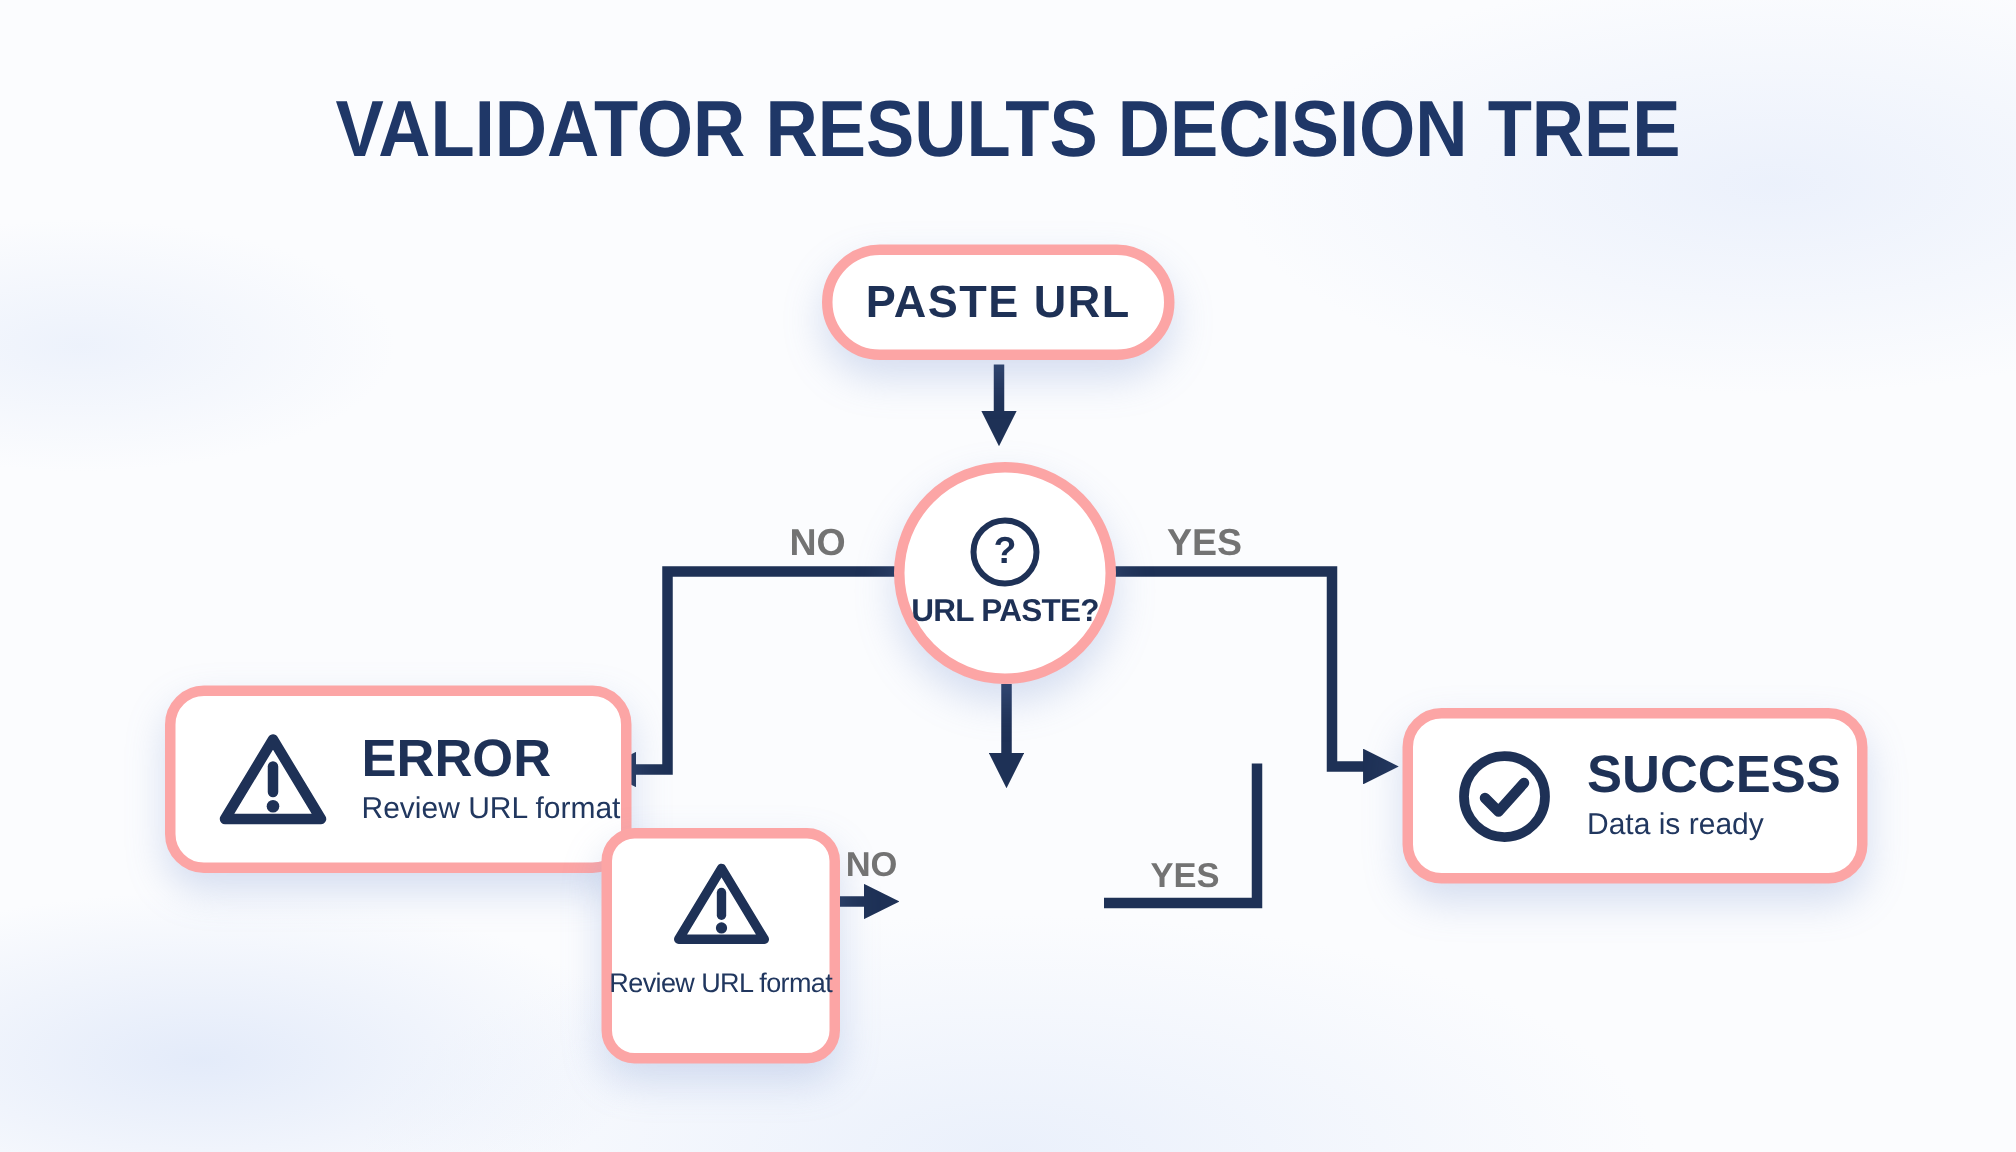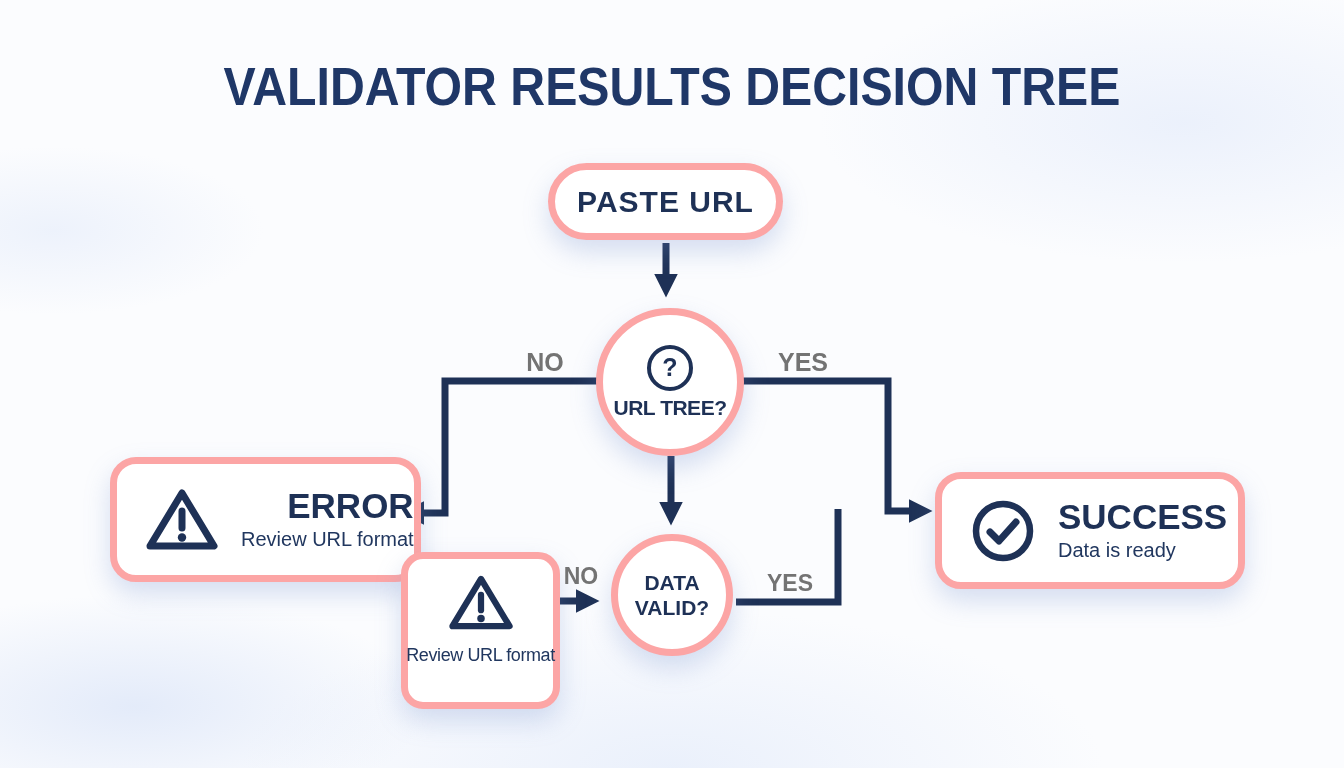--- a/index.html
+++ b/index.html
@@ -91,7 +91,7 @@
     <div class="q-icon">
       <span>?</span>
     </div>
-    <div class="circle-label">URL TREE?</div>
+    <div class="circle-label">URL PASTE?</div>
   </div>
 
   <div class="node node-result node-error">

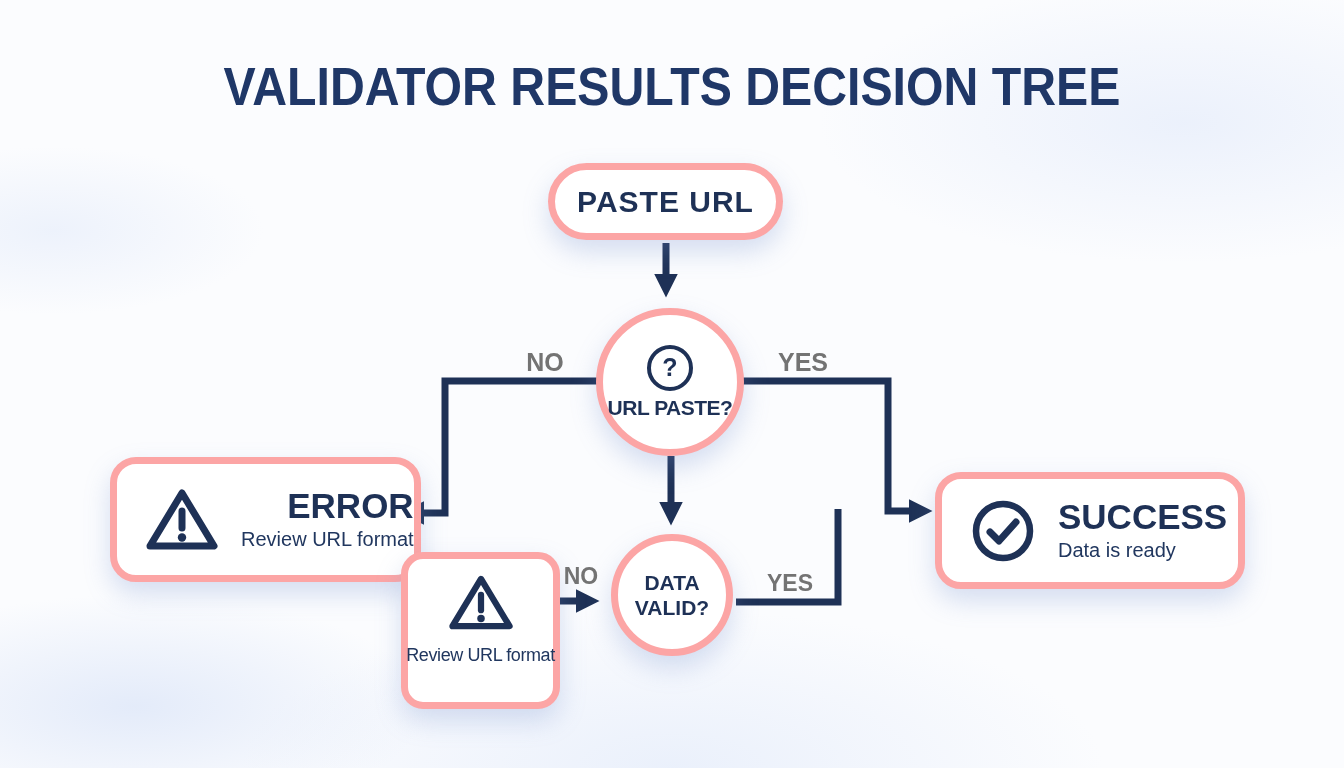--- a/index.html
+++ b/index.html
@@ -43,7 +43,7 @@
   .node-result{border-radius:26px;justify-content:flex-start;gap:22px;}
   .node-error{left:110px;top:457px;width:269px;height:111px;padding-left:28px;}
   .node-success{left:935px;top:448px;width:268px;height:103px;padding-left:28px;margin-top:24px;}
-  .result-title{font-size:35px;font-weight:bold;line-height:1.05;text-align:right;}
+  .result-title{font-size:35px;font-weight:bold;line-height:1.05;}
   .result-sub{font-size:20px;font-weight:normal;margin-top:3px;color:#21375f;}
   .node-review{
     left:401px;top:552px;width:145px;height:129px;border-radius:22px;

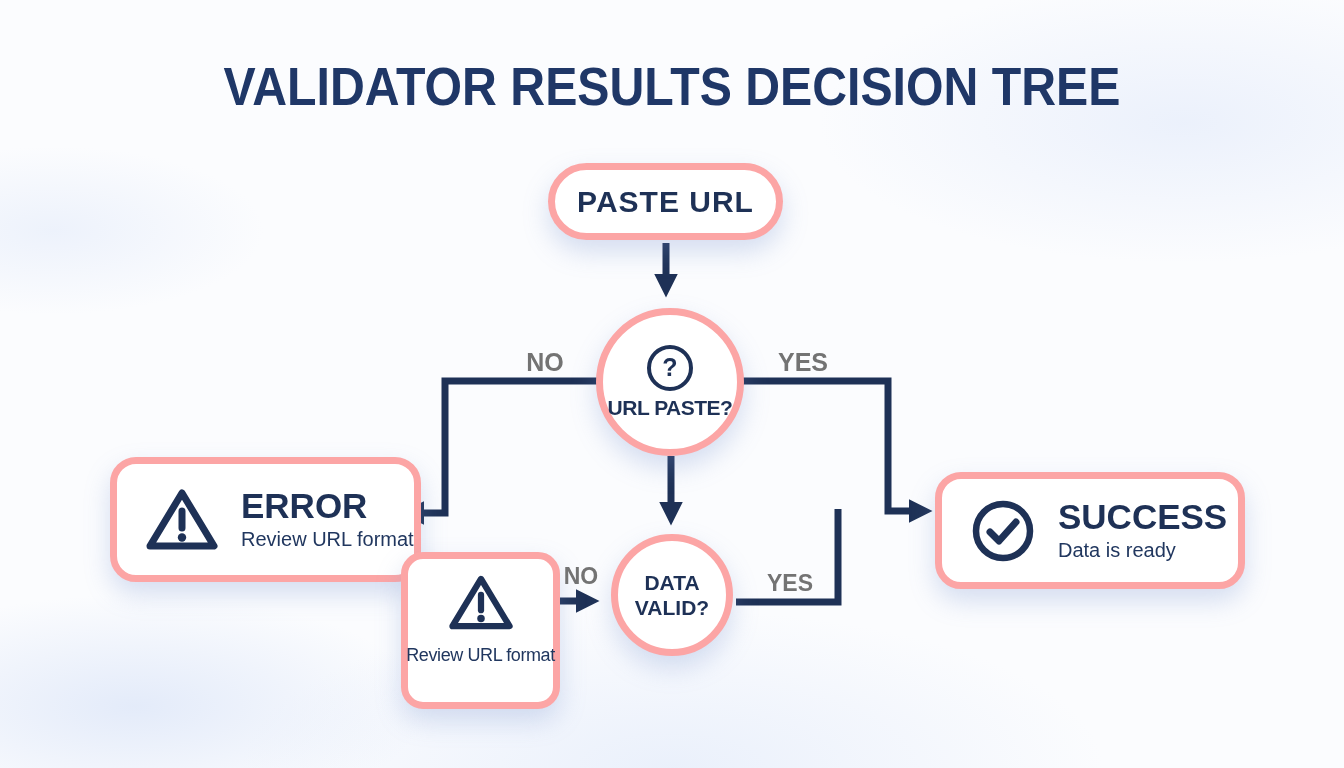--- a/index.html
+++ b/index.html
@@ -117,12 +117,6 @@
     </div>
   </div>
 
-  <div class="node node-circle node-datavalid">
-    <div class="circle-label">
-      <div>DATA</div>
-      <div>VALID?</div>
-    </div>
-  </div>
 
   <div class="node node-review">
     <svg class="icon-svg" width="66" height="60" viewBox="0 0 74 66">

